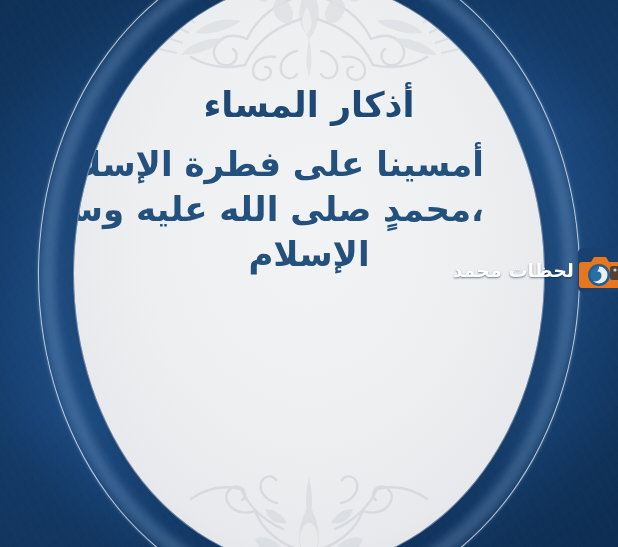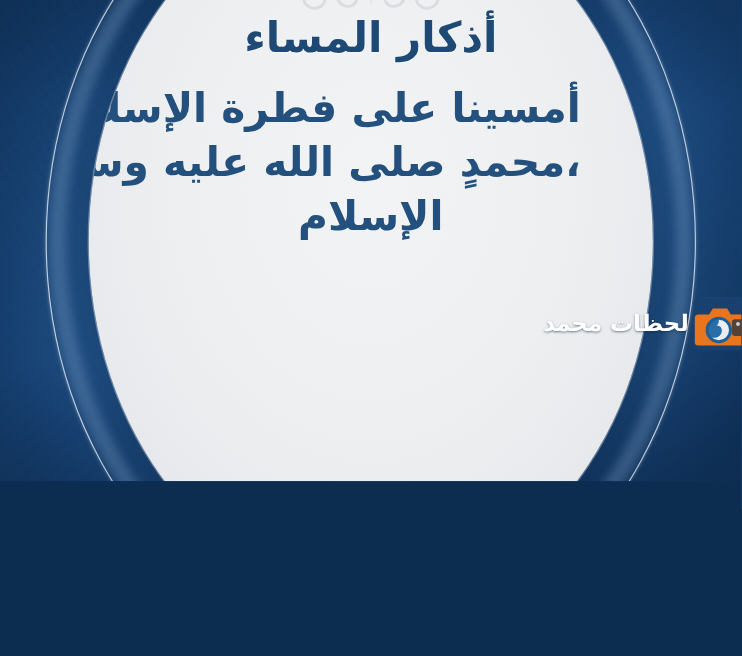--- a/index.html
+++ b/index.html
@@ -11,7 +11,7 @@
   #stage {
     position: relative;
     width: 618px;
-    height: 401px;
+    height: 547px;
     overflow: hidden;
     font-family: "DejaVu Sans", "Liberation Sans", sans-serif;
     background: #1e4f87;

